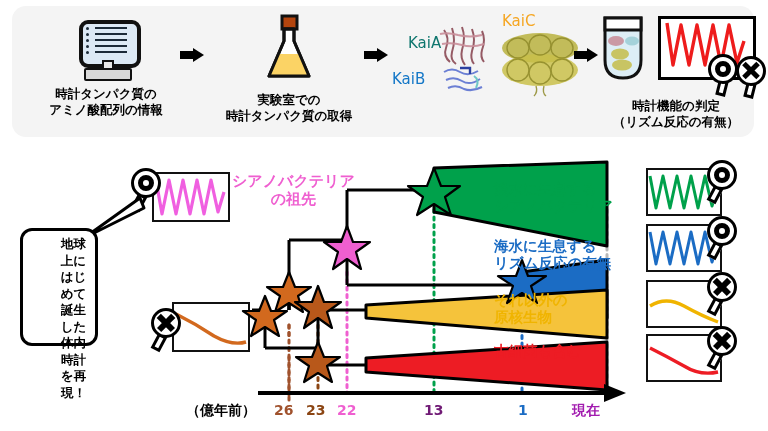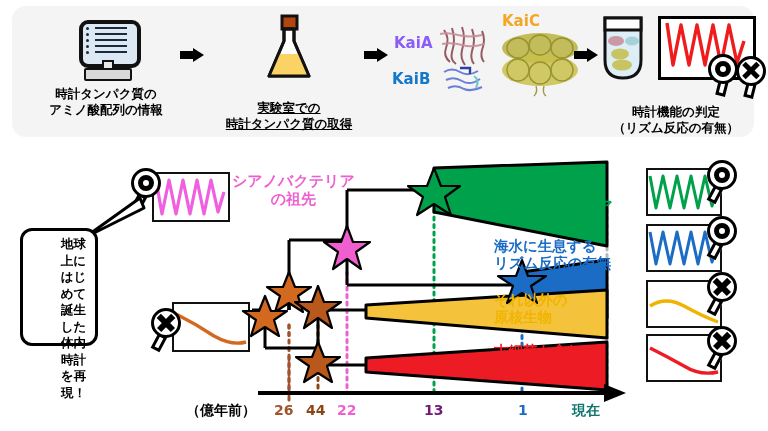--- a/index.html
+++ b/index.html
@@ -42,7 +42,7 @@
 
   
   .kaibox{position:relative;width:190px;height:82px;}
-  .kailbl{position:absolute;font-weight:bold;font-size:15px;}
+  .kailbl{position:absolute;font-weight:normal;font-size:15px;}
 
   
   .rbox{position:absolute;border:3px solid #000;background:#fff;}

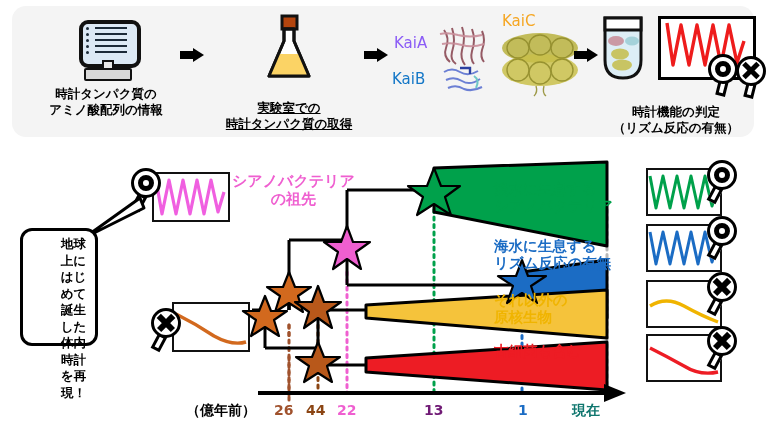--- a/index.html
+++ b/index.html
@@ -138,7 +138,7 @@
 
   <div class="step" style="left:380px;top:6px;width:196px;">
     <div class="kaibox">
-      <div class="kailbl" style="left:2px;top:22px;color:#8b5cf6;">KaiA</div>
+      <div class="kailbl" style="left:16px;top:22px;color:#0f766e;">KaiA</div>
       <div class="kailbl" style="left:0px;top:58px;color:#1477c7;">KaiB</div>
       <div class="kailbl" style="left:110px;top:0px;color:#f5a623;">KaiC</div>
 

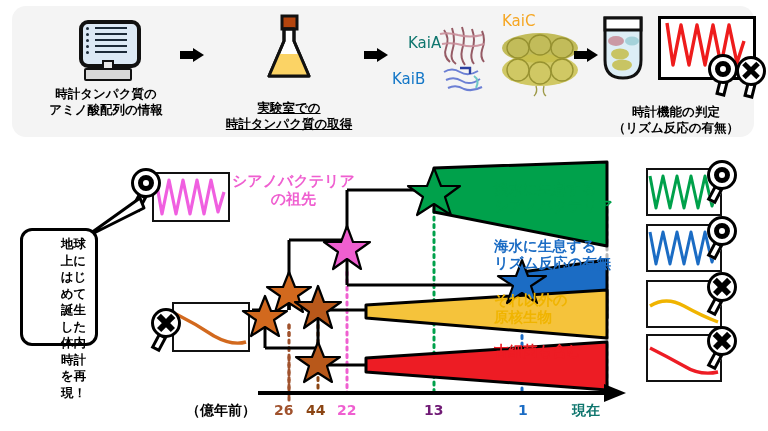--- a/index.html
+++ b/index.html
@@ -127,7 +127,7 @@
         <path d="M22 15 L22 27 L7 62 L47 62 L32 27 L32 15 Z" fill="none" stroke="#111" stroke-width="3" stroke-linejoin="round"></path>
       </svg>
     </div>
-    <div class="cap" style="margin-top:20px;text-decoration:underline;">実験室での
+    <div class="cap" style="margin-top:12px;">実験室での
 時計タンパク質の取得</div>
   </div>
 

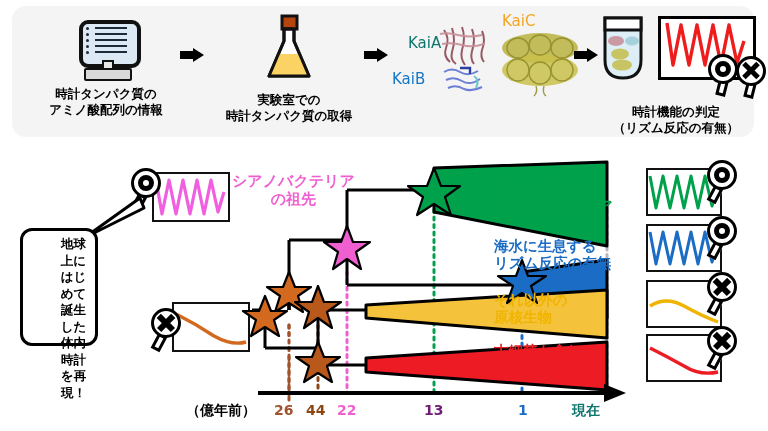--- a/index.html
+++ b/index.html
@@ -224,7 +224,7 @@
             <div class="xm2"></div>
       </div>
     </div>
-    <div class="cap" style="margin-top:14px;">時計機能の判定
+    <div class="cap" style="margin-top:8px;">時計機能の判定
 （リズム反応の有無）</div>
   </div>
 </div>

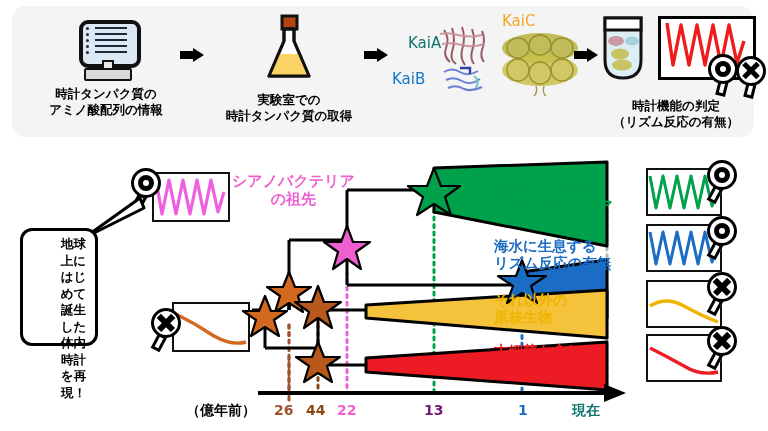--- a/index.html
+++ b/index.html
@@ -383,7 +383,7 @@
 
 <div class="axlabel" style="left:186px;top:402px;color:#000;">（億年前）</div>
 <div class="axlabel" style="left:274px;top:402px;color:#a0522d;">26</div>
-<div class="axlabel" style="left:306px;top:402px;color:#8b4513;">44</div>
+<div class="axlabel" style="left:306px;top:402px;color:#8b4513;">23</div>
 <div class="axlabel" style="left:337px;top:402px;color:#ef5fd0;">22</div>
 <div class="axlabel" style="left:424px;top:402px;color:#701a75;">13</div>
 <div class="axlabel" style="left:518px;top:402px;color:#1b6cc4;">1</div>

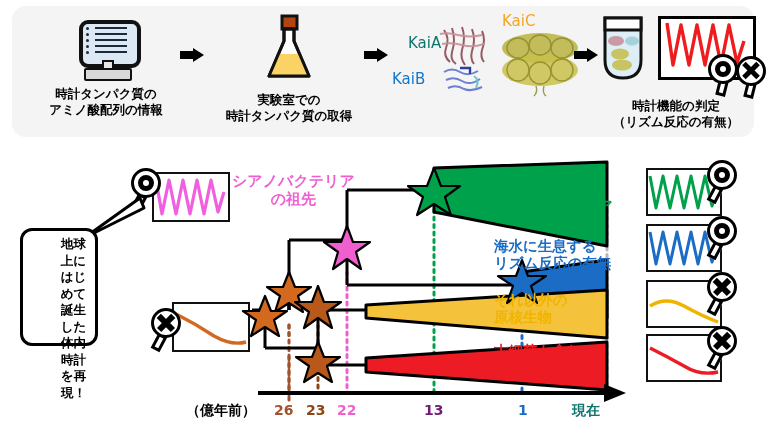--- a/index.html
+++ b/index.html
@@ -387,7 +387,7 @@
 <div class="axlabel" style="left:337px;top:402px;color:#ef5fd0;">22</div>
 <div class="axlabel" style="left:424px;top:402px;color:#701a75;">13</div>
 <div class="axlabel" style="left:518px;top:402px;color:#1b6cc4;">1</div>
-<div class="axlabel" style="left:572px;top:402px;color:#0f766e;">現在</div>
+<div class="axlabel" style="left:572px;top:402px;color:#a21caf;">現在</div>
 
 </div>
 

